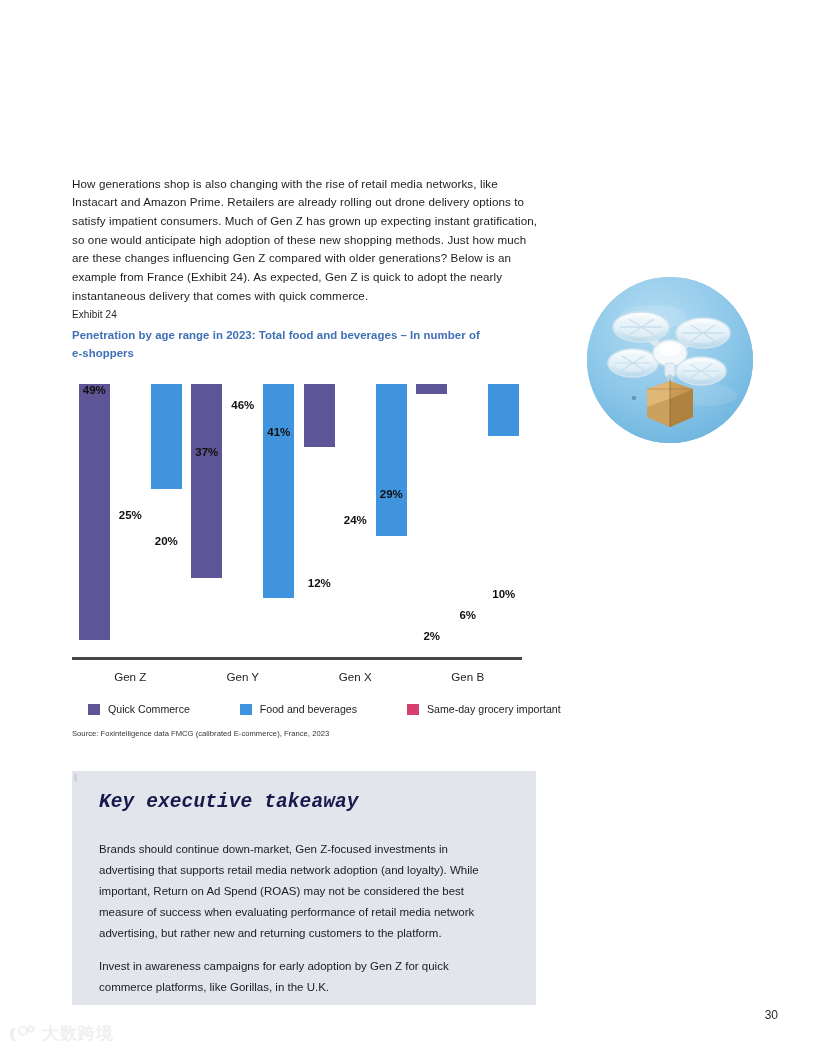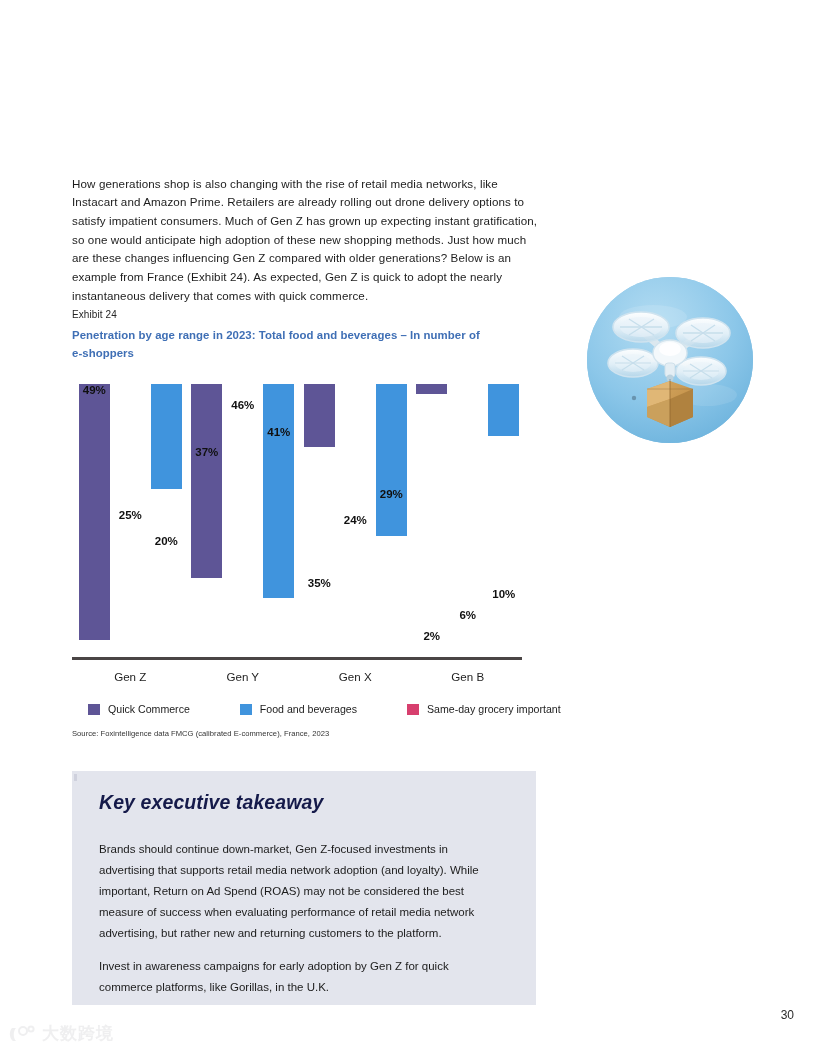--- a/index.html
+++ b/index.html
@@ -271,7 +271,7 @@
         <div class="bar-group" style="left: 231.75px;">
           <div class="bar-wrap">
             <div class="bar" style="height: 62.7692px; background: rgb(94, 85, 150);"></div>
-            <div class="bar-label" style="bottom: 66.7692px;">35%</div>
+            <div class="bar-label" style="bottom: 66.7692px;">12%</div>
           </div>
           <div class="bar-wrap">
             <div class="bar" style="height: 125.538px;"></div>

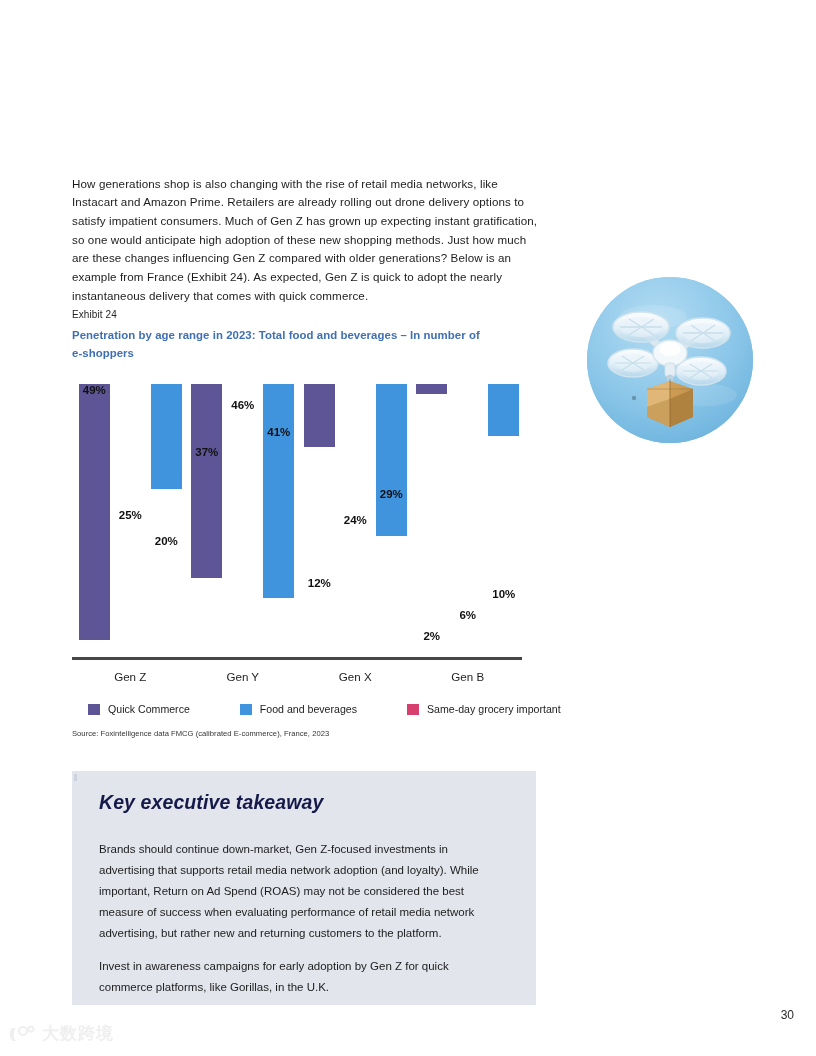--- a/index.html
+++ b/index.html
@@ -183,7 +183,7 @@
     position: absolute;
     left: 27px;
     top: 20px;
-    font-family: Liberation Sans, sans-serif;
+    font-family: Liberation Mono, monospace;
     font-style: italic;
     font-weight: bold;
     font-size: 19.5px;

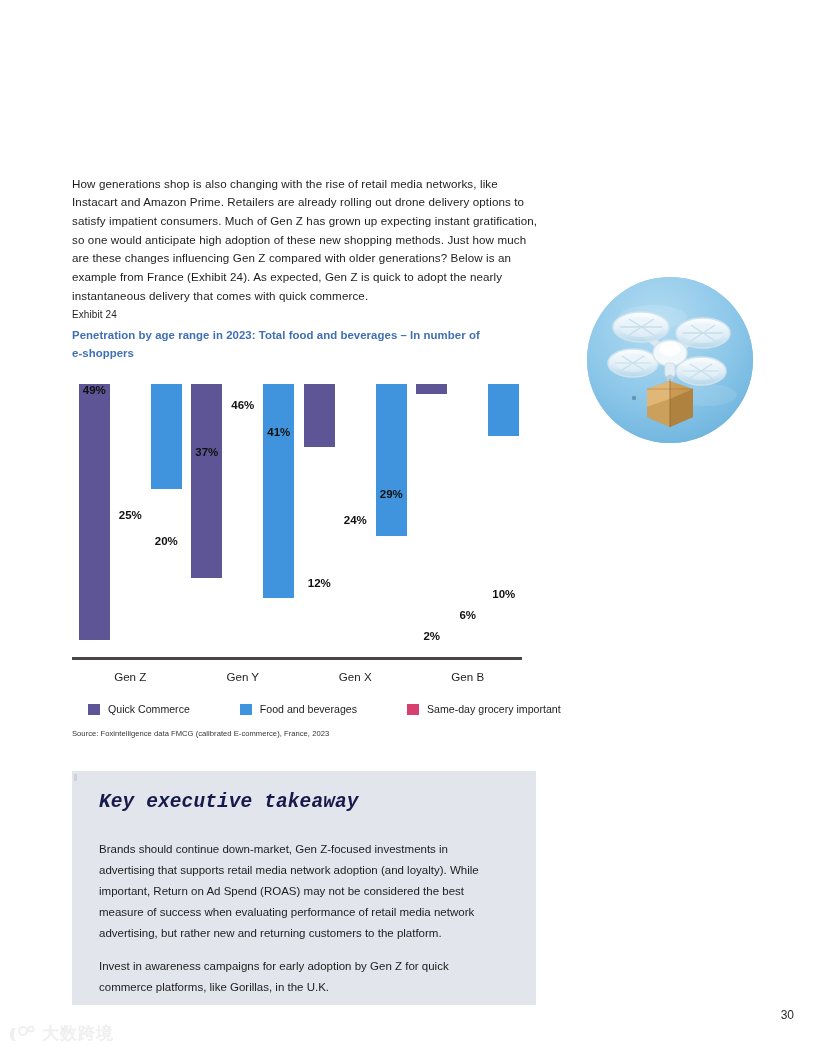--- a/index.html
+++ b/index.html
@@ -204,7 +204,7 @@
   
   #page-number {
     position: absolute;
-    right: 22px;
+    right: 38px;
     top: 1008px;
     font-size: 12px;
     color: #2a2a2a;

